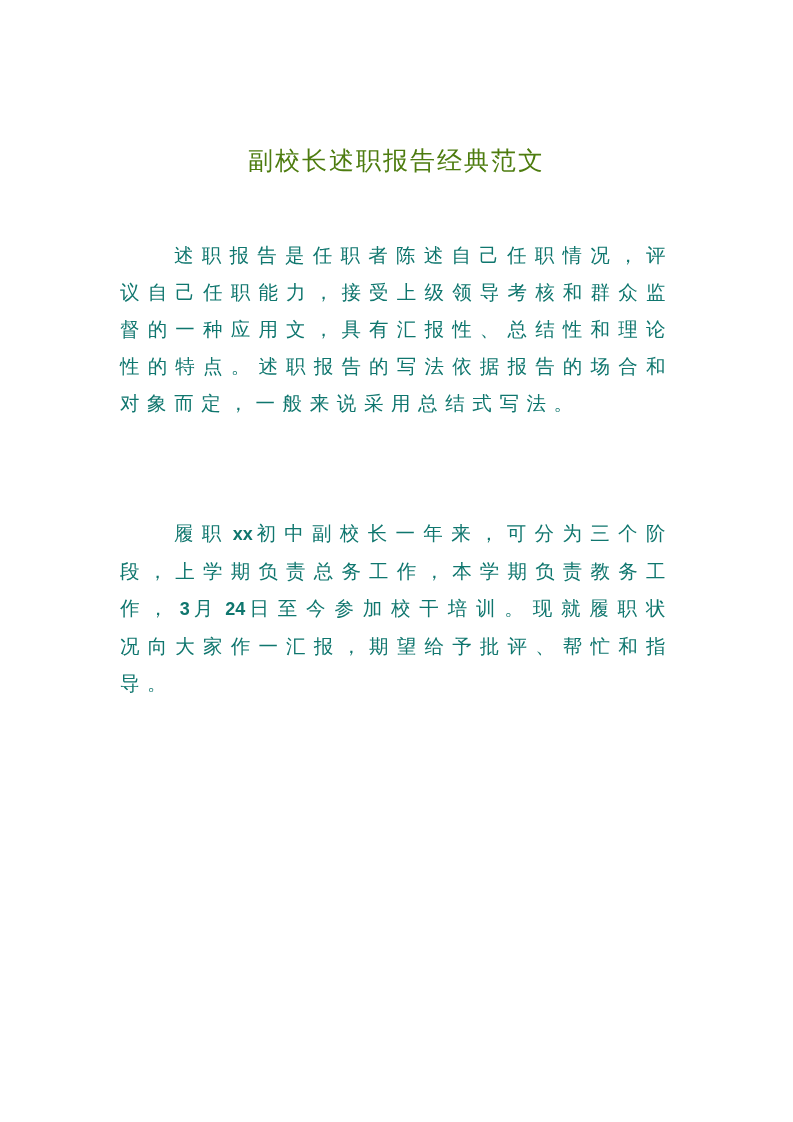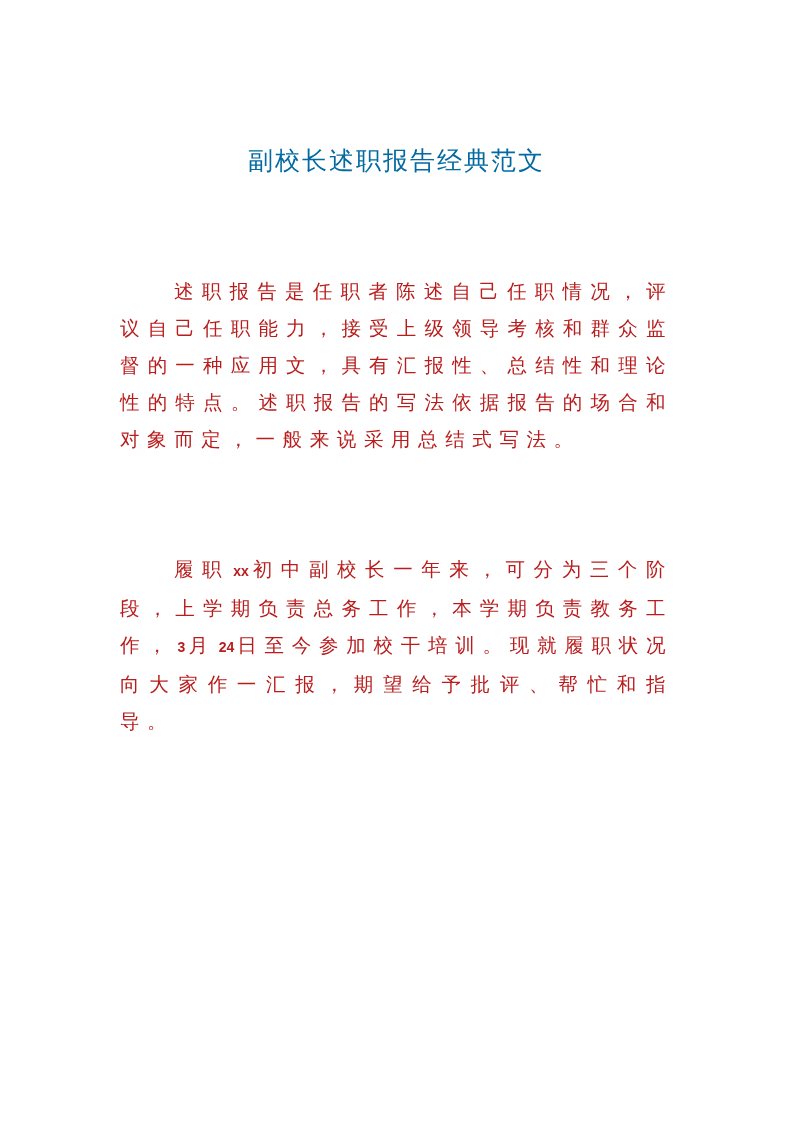--- a/index.html
+++ b/index.html
@@ -32,7 +32,7 @@
       font-size: 25px;
       line-height: 36px;
       letter-spacing: 2px;
-      color: #0369a1;
+      color: #4d7c0f;
       font-weight: normal;
     }
     .body-text {

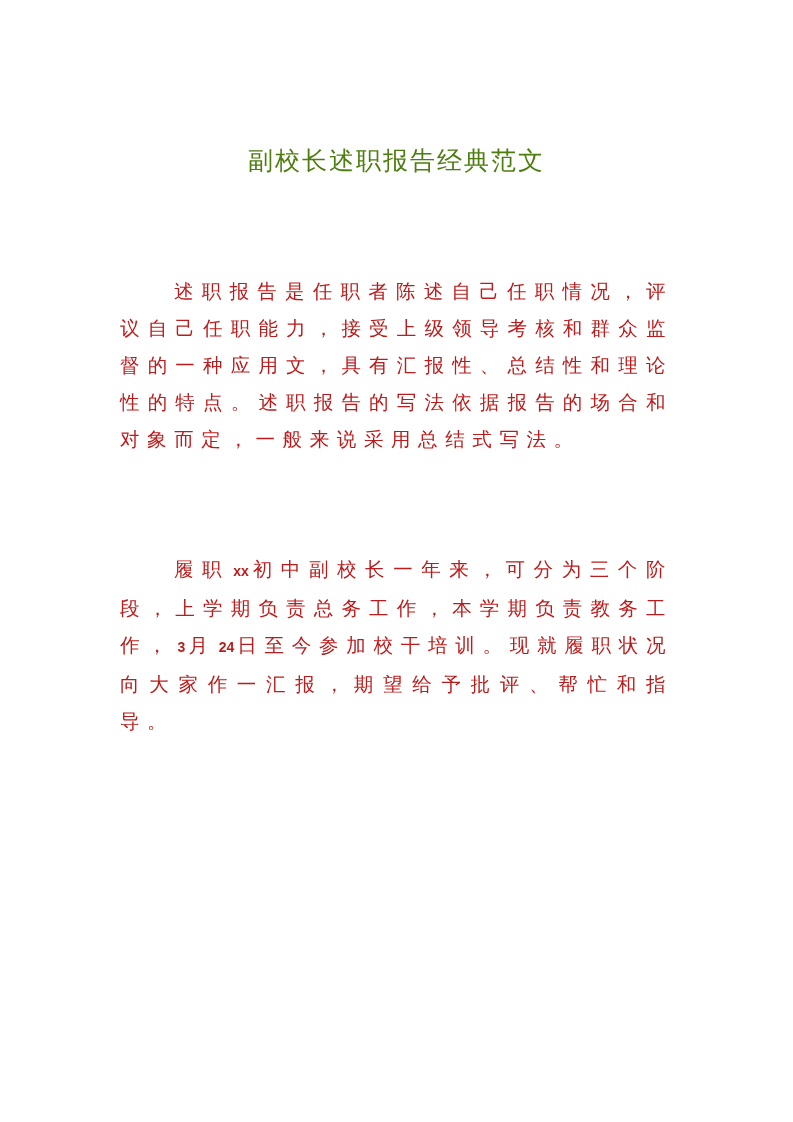--- a/index.html
+++ b/index.html
@@ -42,10 +42,9 @@
       font-size: 19.5px;
       line-height: 37px;
       letter-spacing: 7.6px;
-      color: #b91c1c;
+      color: #0f766e;
       text-align: justify;
       text-justify: inter-character;
-      margin-top: 36px;
     }
     .para {
       margin: 0;

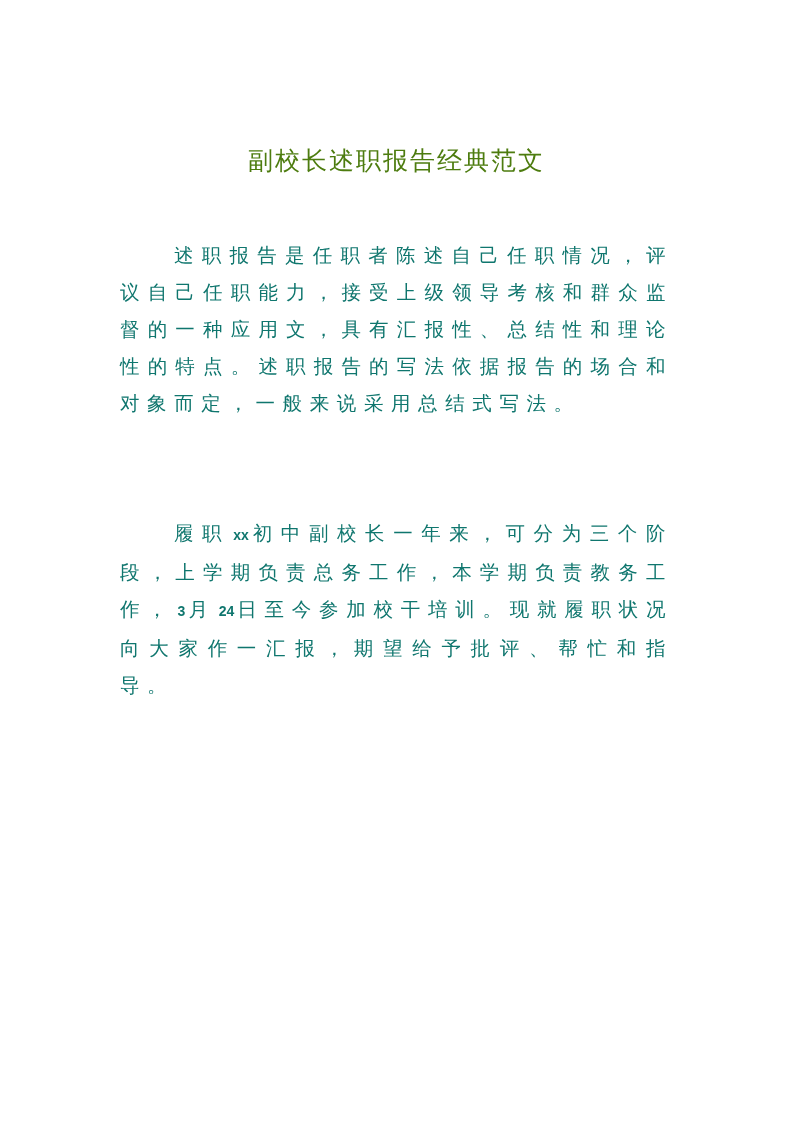--- a/index.html
+++ b/index.html
@@ -56,7 +56,7 @@
       font-family: "Liberation Sans", sans-serif;
       font-weight: bold;
       padding: 0 3px;
-      font-size: 14px;
+      font-size: 18px;
     }
     #p-intro { top: 237px; }
     #p-greeting { top: 440px; }

